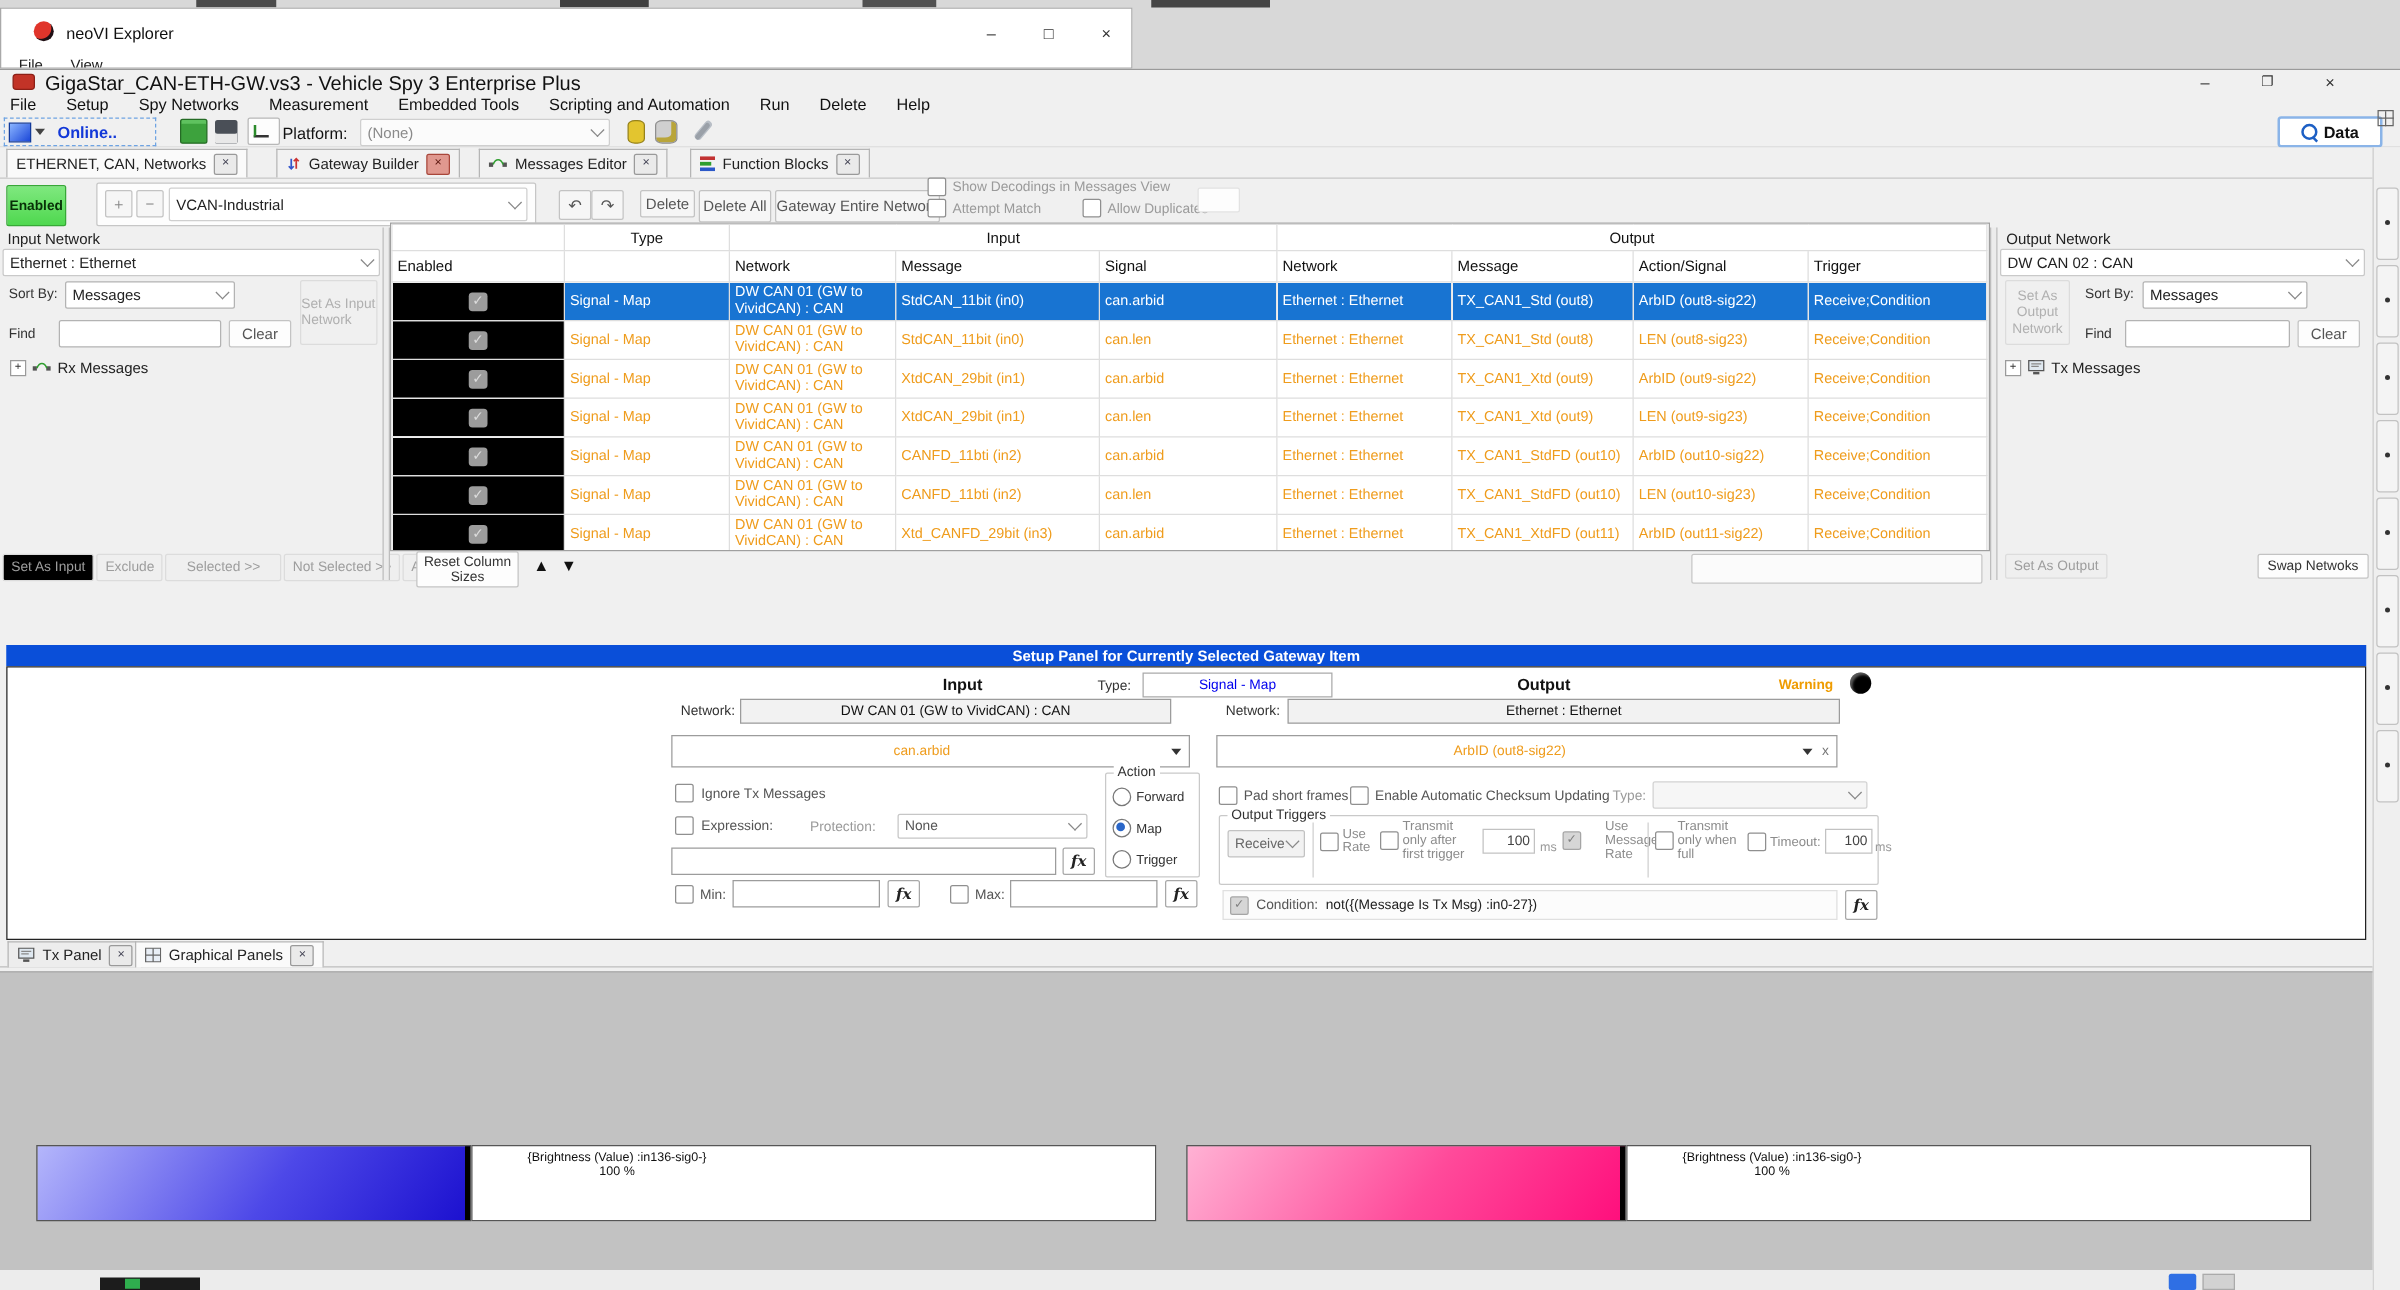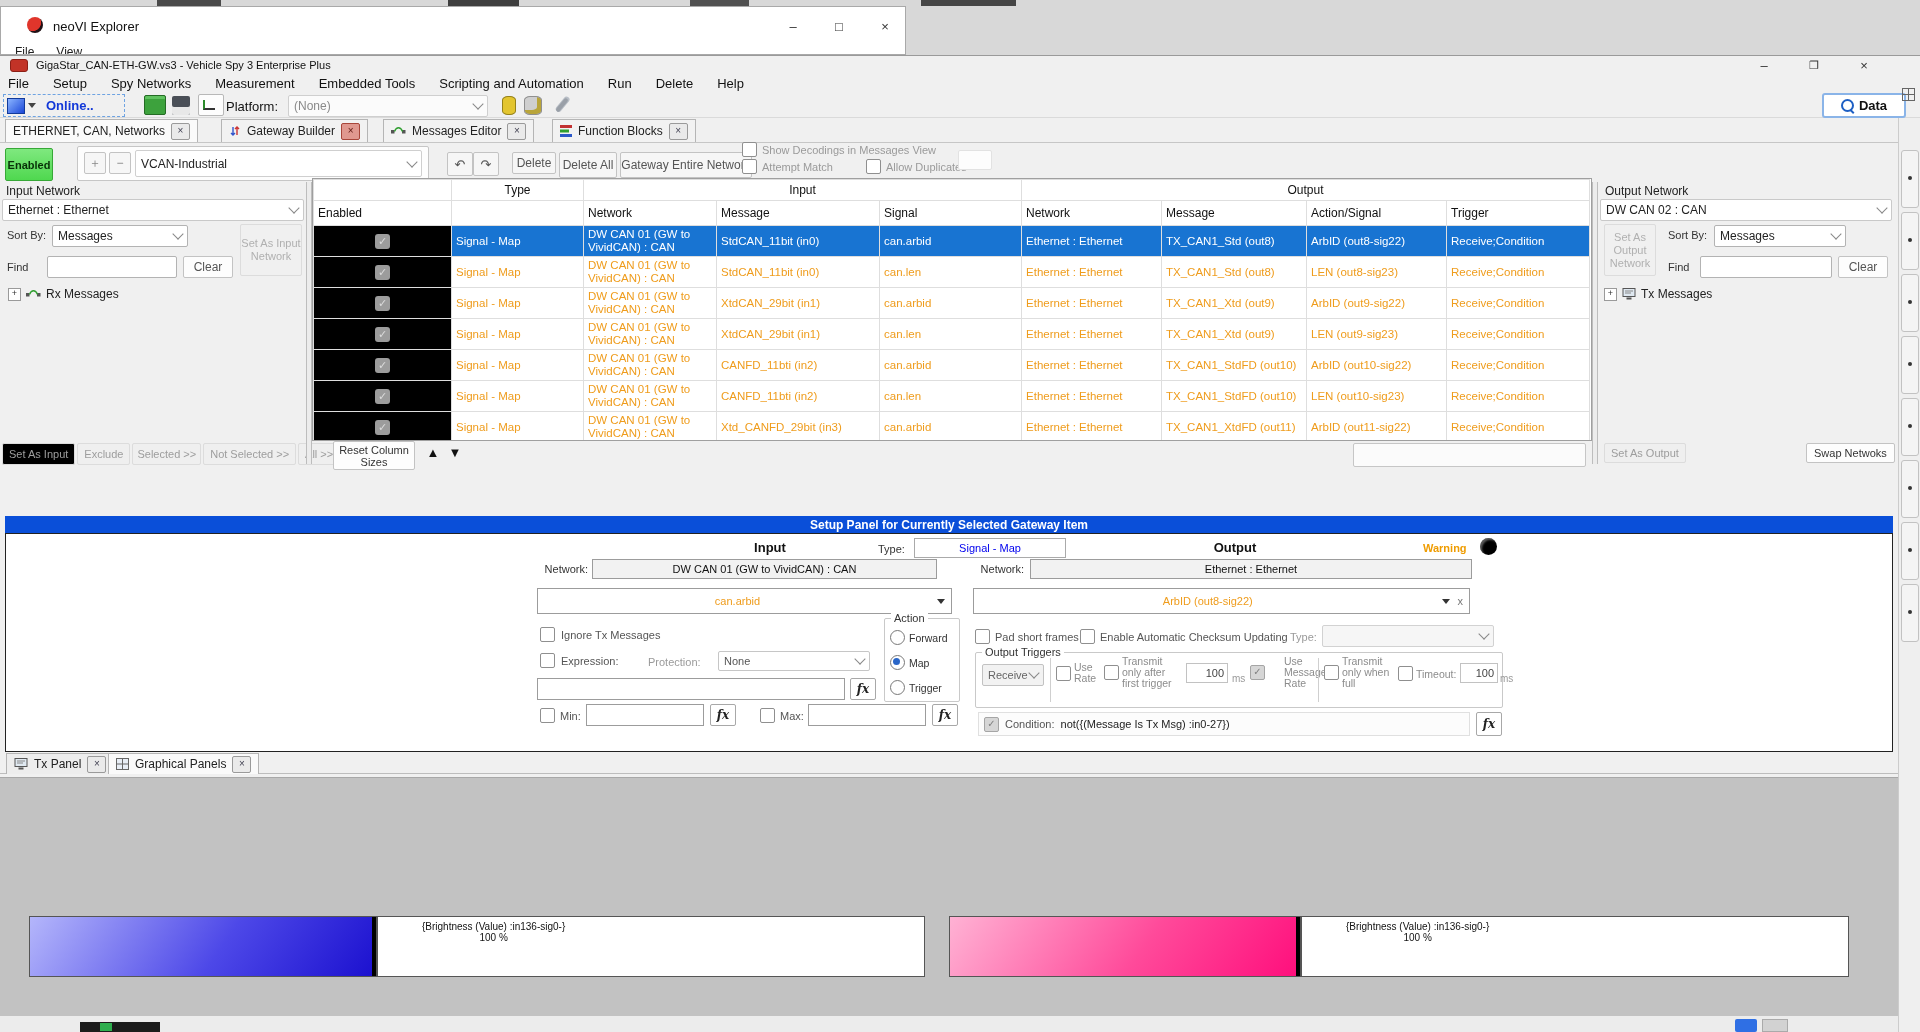--- a/index.html
+++ b/index.html
@@ -81,7 +81,7 @@
   <div class="abs" style="left:0;top:55px;width:1920px;height:977px;background:#f0f0f0;border-top:1px solid #9a9a9a"></div>
 
   <div class="abs" style="left:10px;top:59px;width:18px;height:13px;background:#c23327;border:1px solid #8c1f16;border-radius:3px"></div>
-  <div class="abs" style="left:36px;top:59px;font-size:11px;color:#111">GigaStar_CAN-ETH-GW.vs3 - Vehicle Spy 3 Enterprise Plus</div>
+  <div class="abs" style="left:36px;top:59px;font-size:16px;color:#111">GigaStar_CAN-ETH-GW.vs3 - Vehicle Spy 3 Enterprise Plus</div>
   <div class="abs winbtn" style="left:1742px;top:56px;width:44px;height:19px">–</div>
   <div class="abs winbtn" style="left:1792px;top:56px;width:44px;height:19px;font-size:11px">❐</div>
   <div class="abs winbtn" style="left:1842px;top:56px;width:44px;height:19px">×</div>

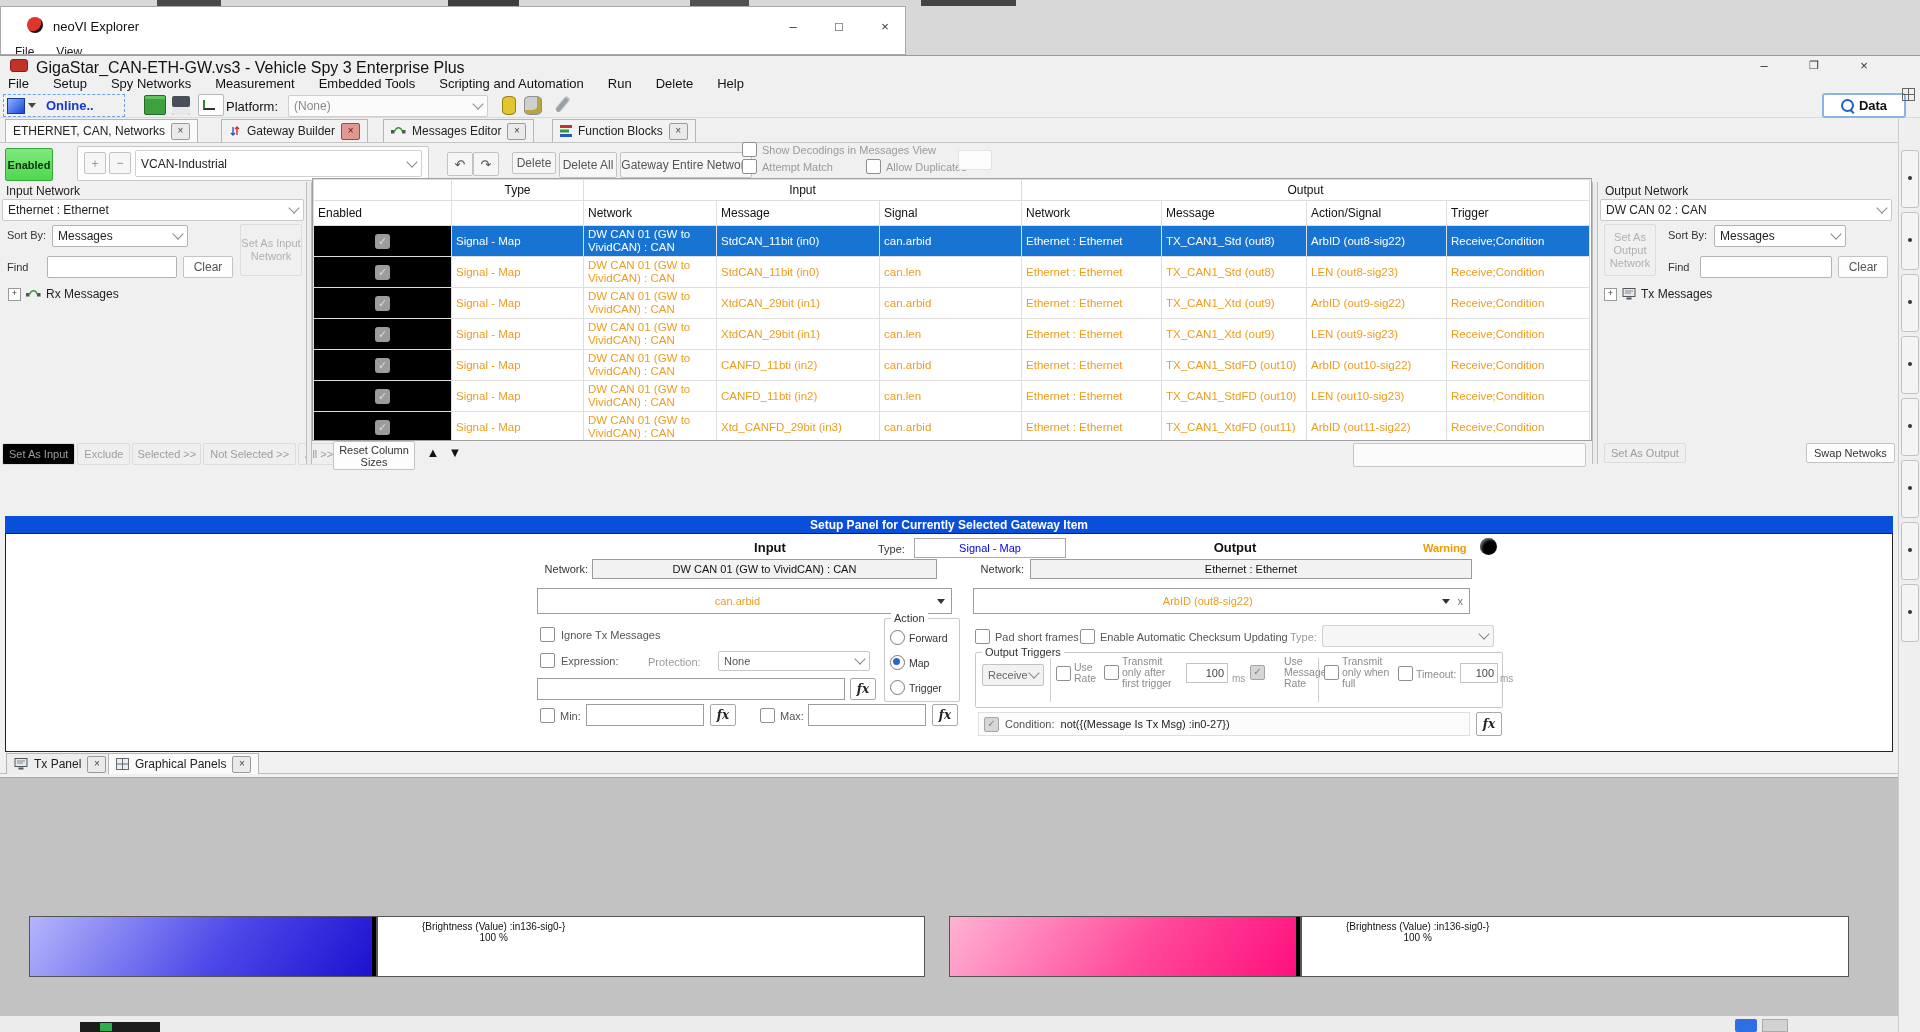--- a/index.html
+++ b/index.html
@@ -197,7 +197,7 @@
     <span>Messages</span>
     <div class="chev"></div>
   </div>
-  <div class="abs btn" style="left:240px;top:224px;width:62px;height:52px;font-size:11px;color:#b0b0b0;background:#f0f0f0;border-color:#dcdcdc;text-align:center;white-space:normal;line-height:13px">Set As Input Network</div>
+  <div class="abs btn" style="left:240px;top:224px;width:62px;height:52px;font-size:11px;color:#b0b0b0;background:#f0f0f0;border-color:#dcdcdc;text-align:left;white-space:normal;line-height:13px">Set As Input Network</div>
   <div class="abs lbl" style="left:7px;top:261px">Find</div>
   <div class="abs" style="left:47px;top:256px;width:130px;height:22px;background:#fff;border:1px solid #b3b3b3;border-radius:2px"></div>
   <div class="abs btn" style="left:183px;top:256px;width:50px;height:22px;background:#fdfdfd">Clear</div>

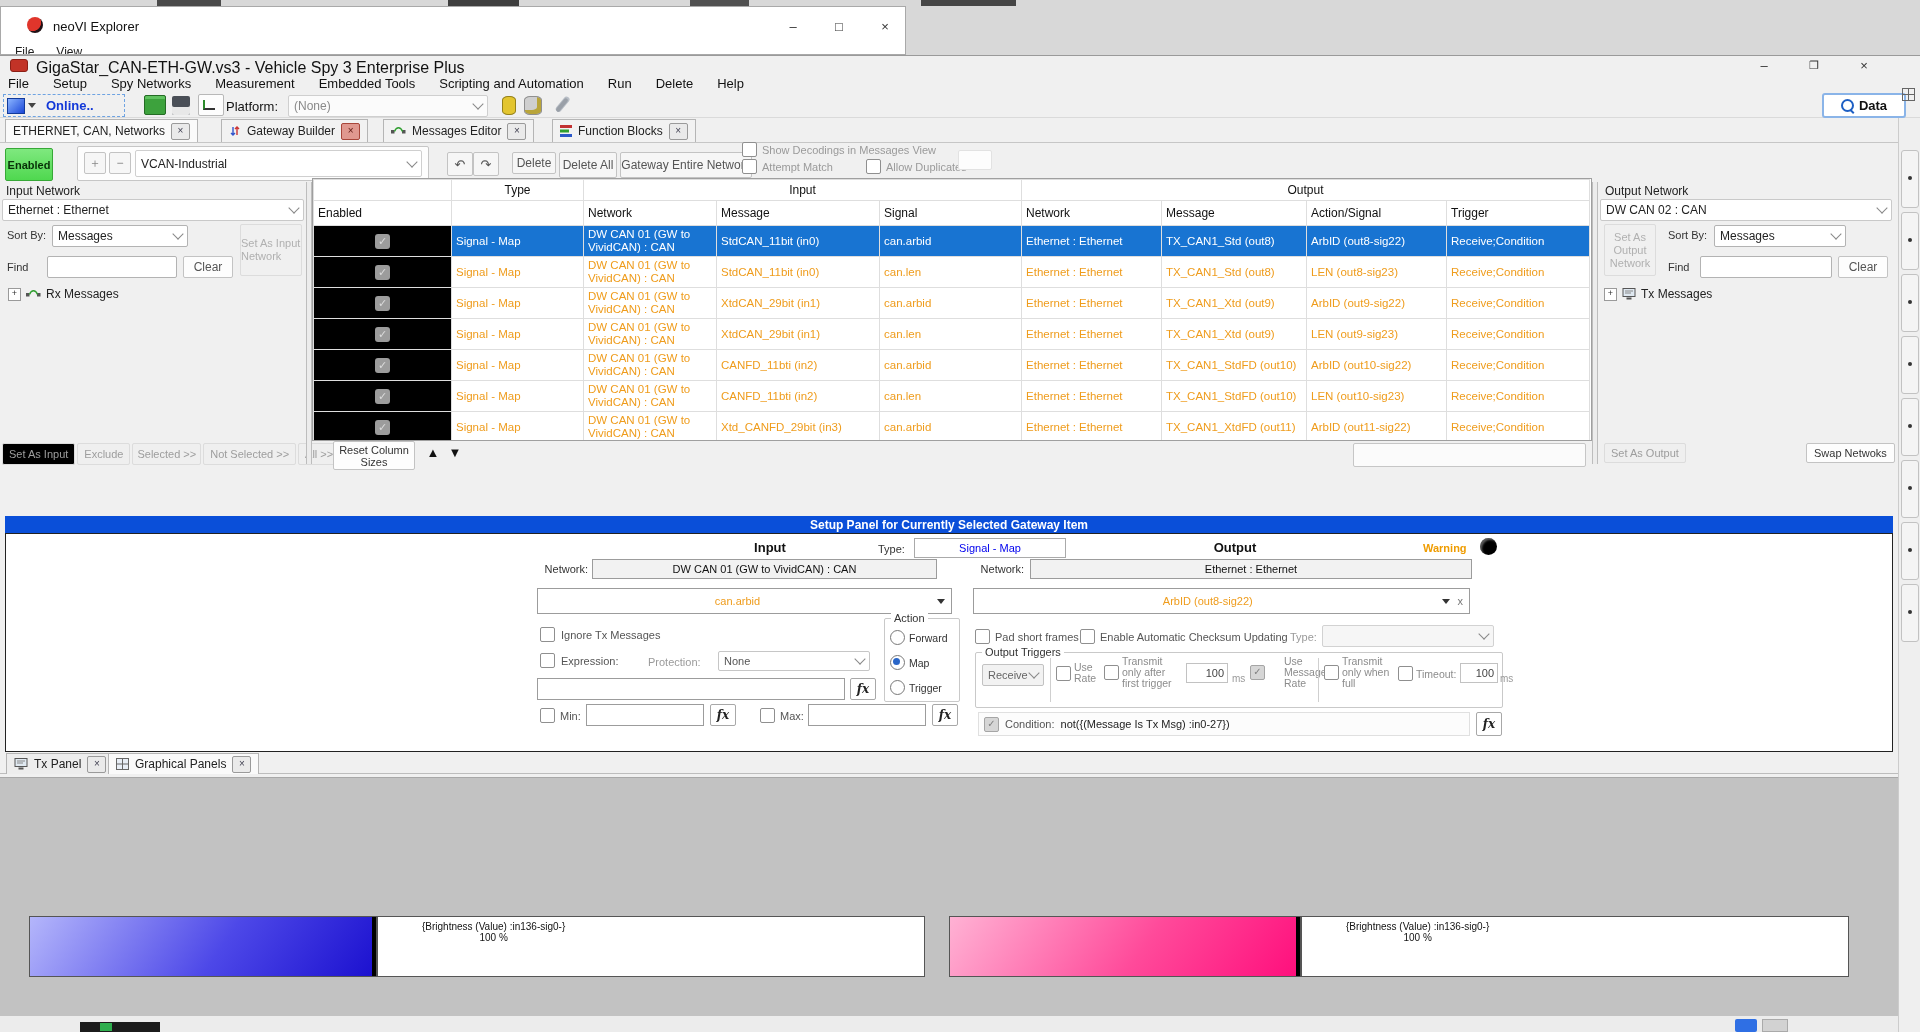--- a/index.html
+++ b/index.html
@@ -214,7 +214,7 @@
 
   <div class="btn" style="height:20px;padding:0 6px;font-size:11px;color:#9d9d9d;background:#000000;border-color:#dcdcdc">Set As Input</div>
       <div class="btn" style="height:20px;padding:0 6px;font-size:11px;color:#9d9d9d;background:#efefef;border-color:#dcdcdc">Exclude</div>
-      <div class="btn" style="height:20px;padding:0 4px;font-size:11px;color:#9d9d9d;background:#efefef;border-color:#dcdcdc">Selected &gt;&gt;</div>
+      <div class="btn" style="height:20px;padding:0 16px;font-size:11px;color:#9d9d9d;background:#efefef;border-color:#dcdcdc">Selected &gt;&gt;</div>
       <div class="btn" style="height:20px;padding:0 6px;font-size:11px;color:#9d9d9d;background:#efefef;border-color:#dcdcdc">Not Selected &gt;&gt;</div>
       <div class="btn" style="height:20px;padding:0 6px;font-size:11px;color:#9d9d9d;background:#efefef;border-color:#dcdcdc">All &gt;&gt;</div>
     </div>

